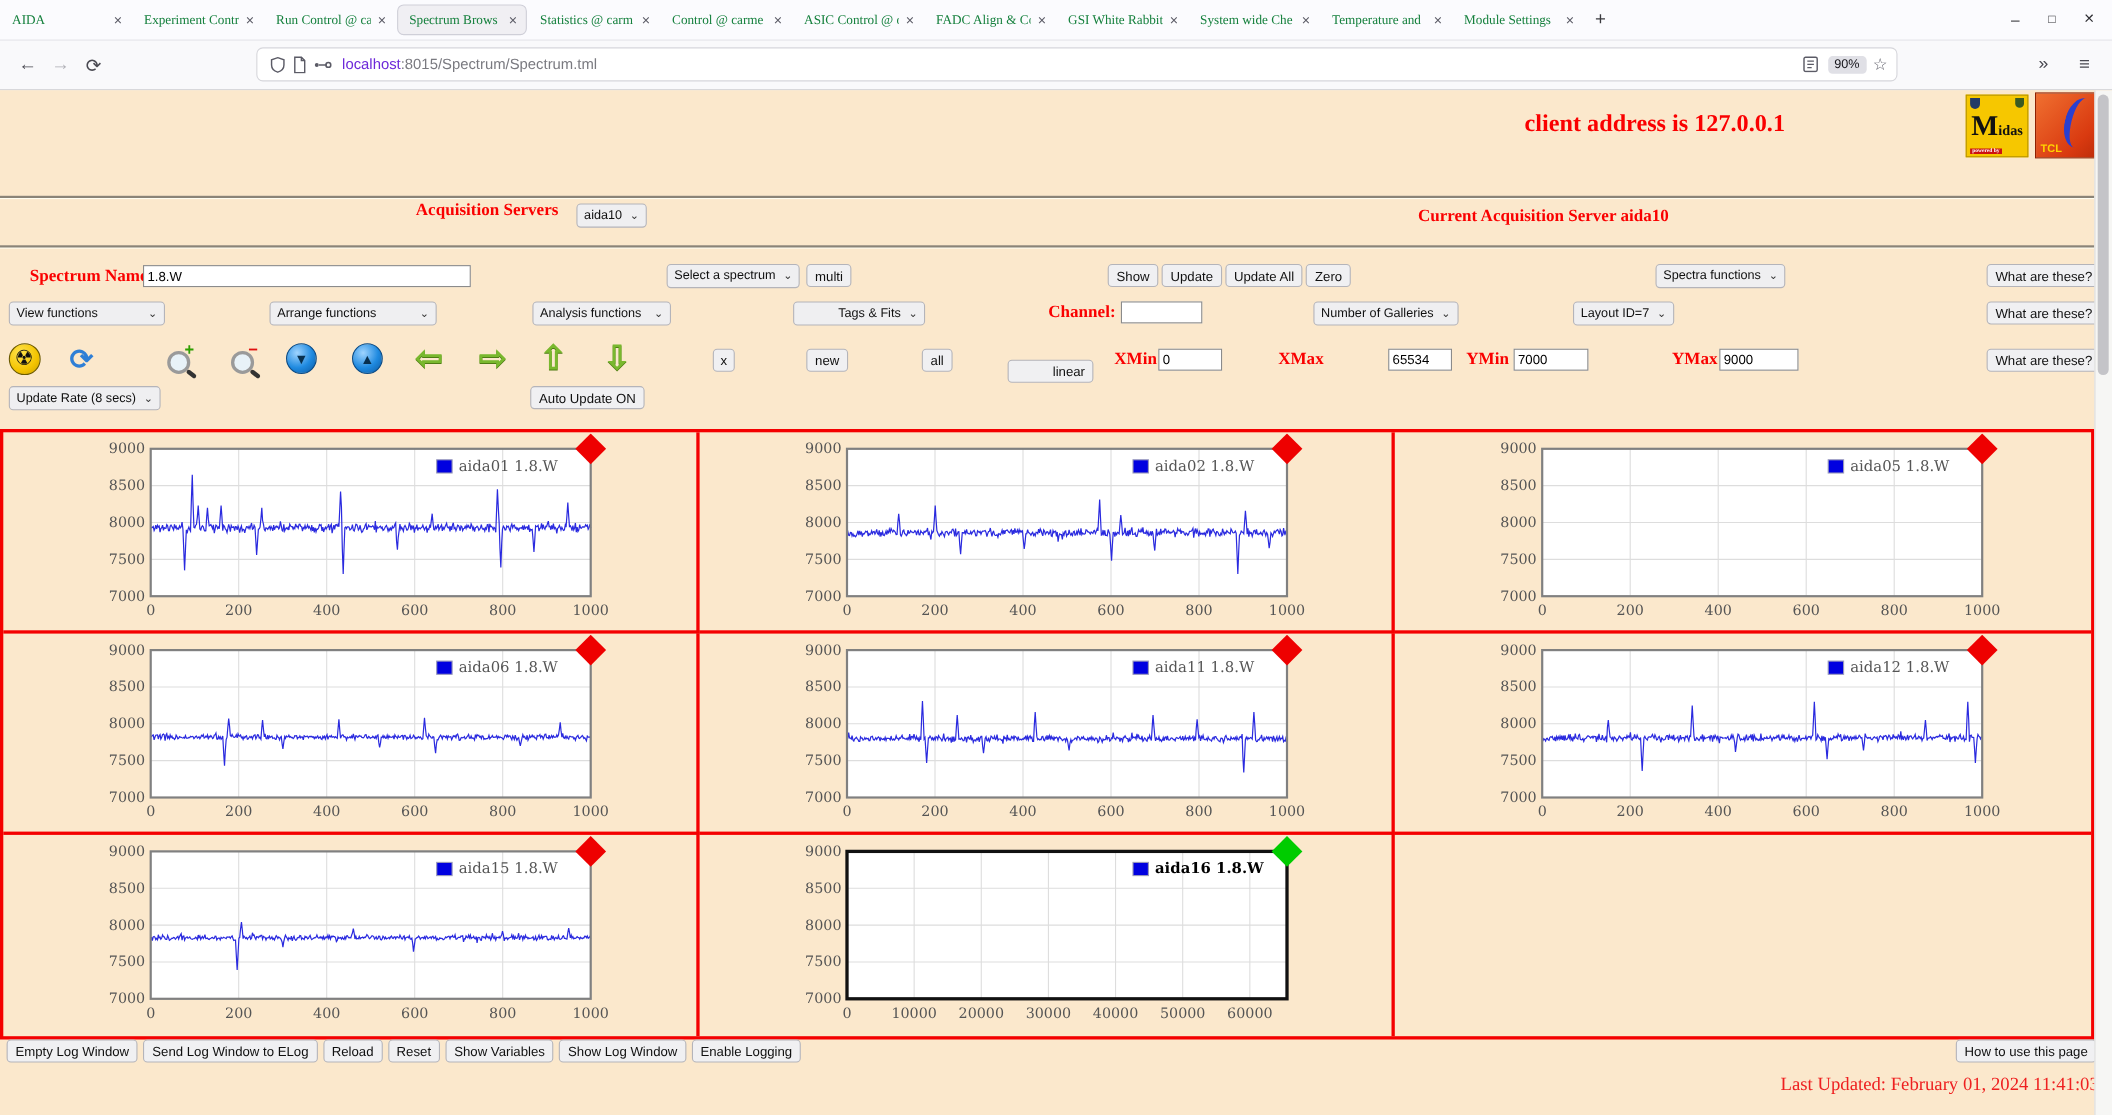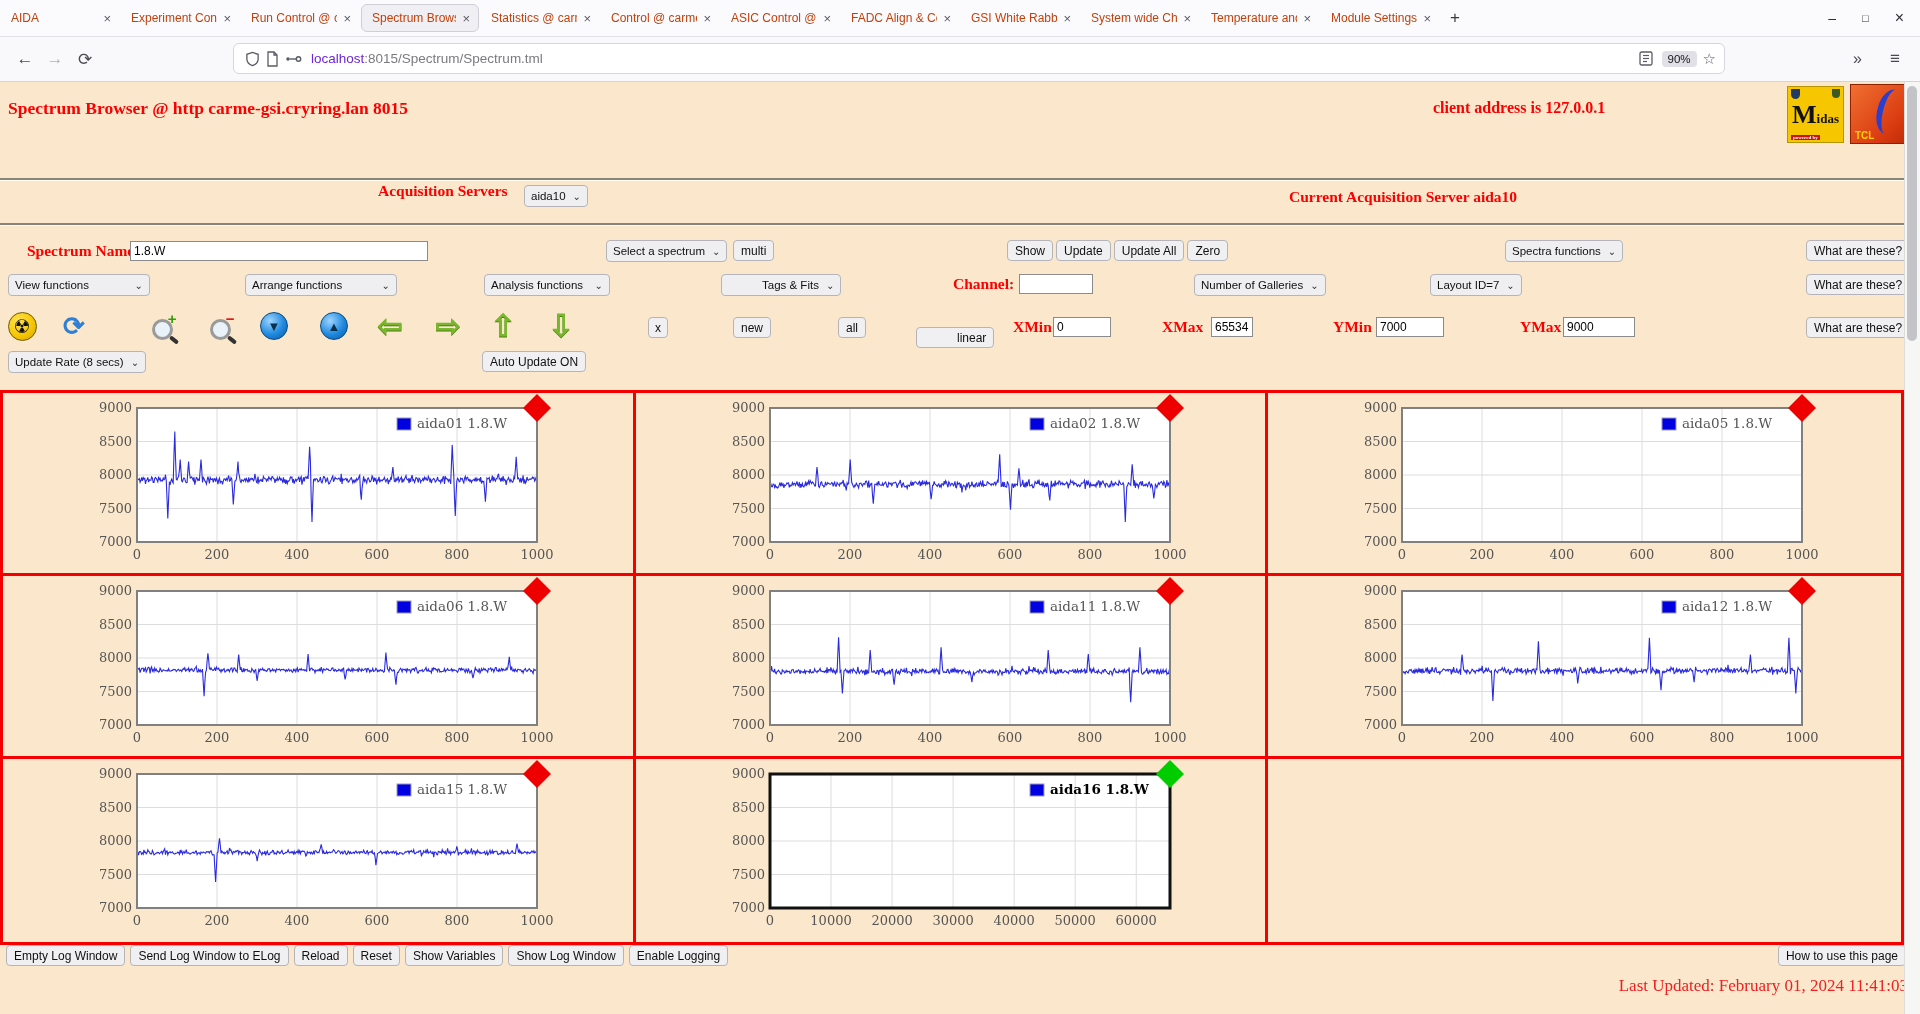--- a/index.html
+++ b/index.html
@@ -9,7 +9,7 @@
   .tabbar{height:36px;background:#fbfbfe;display:flex;align-items:center;border-bottom:1px solid #e1e1e6;}
   .tab{width:118px;height:28px;margin:0 1px;display:flex;align-items:center;padding:0 6px 0 10px;
     border-radius:6px;box-sizing:border-box;cursor:default;}
-  .tab .tlabel{flex:1;font-size:12px;color:#c2410c;white-space:nowrap;overflow:hidden;font-family:Liberation Sans, sans-serif;}
+  .tab .tlabel{flex:1;font-size:12px;color:#15803d;white-space:nowrap;overflow:hidden;font-family:Liberation Serif, serif;}
   .tab .tclose{color:#5b5b66;font-size:13px;margin-left:4px;padding:0 2px;}
   .tab.active{background:#f0eff3;border:1px solid #cfcfd8;}
   .newtab{font-size:17px;color:#3a3a3e;padding:2px 10px;}

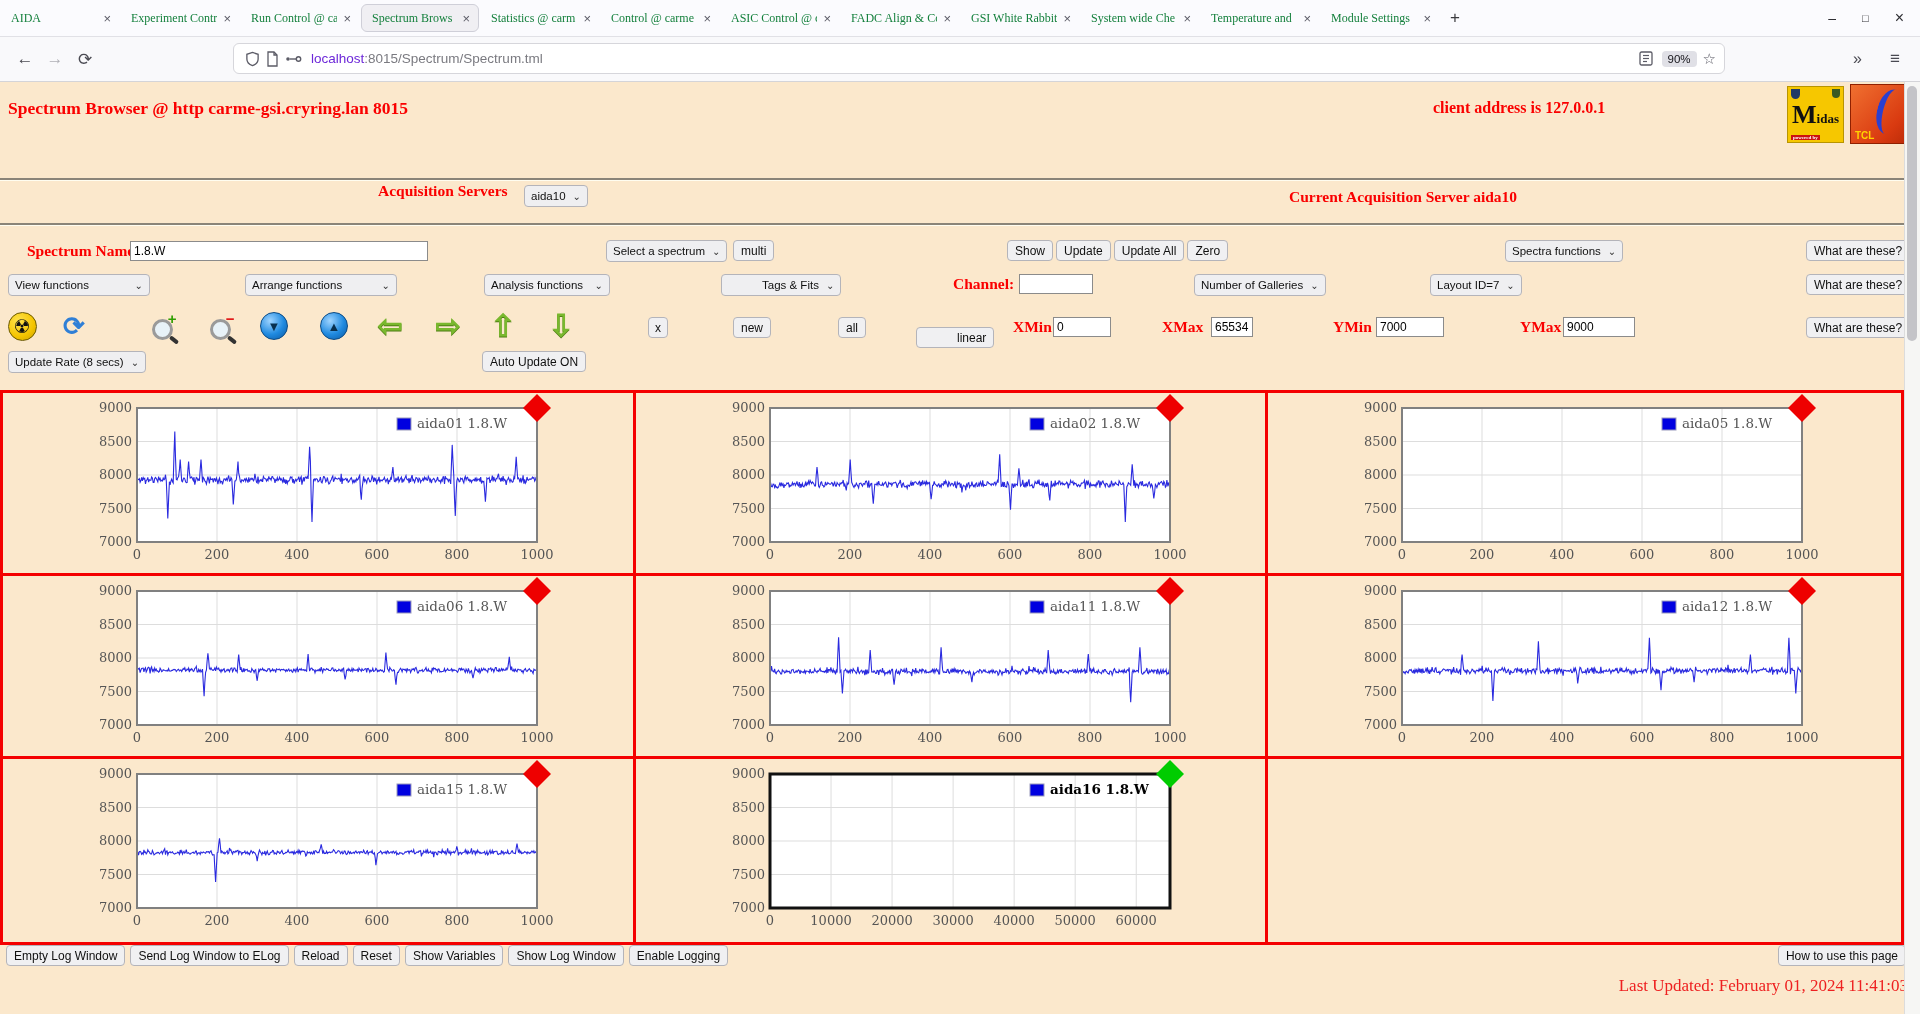--- a/index.html
+++ b/index.html
@@ -188,7 +188,6 @@
 
   <div class="page">
 
-    <div class="abs redlbl" style="left:8px;top:16px;font-size:17.5px;">Spectrum Browser @ http carme-gsi.cryring.lan 8015</div>
     <div class="abs redlbl" style="left:1433px;top:17px;font-size:16px;">client address is 127.0.0.1</div>
 
     <div class="logo-midas">

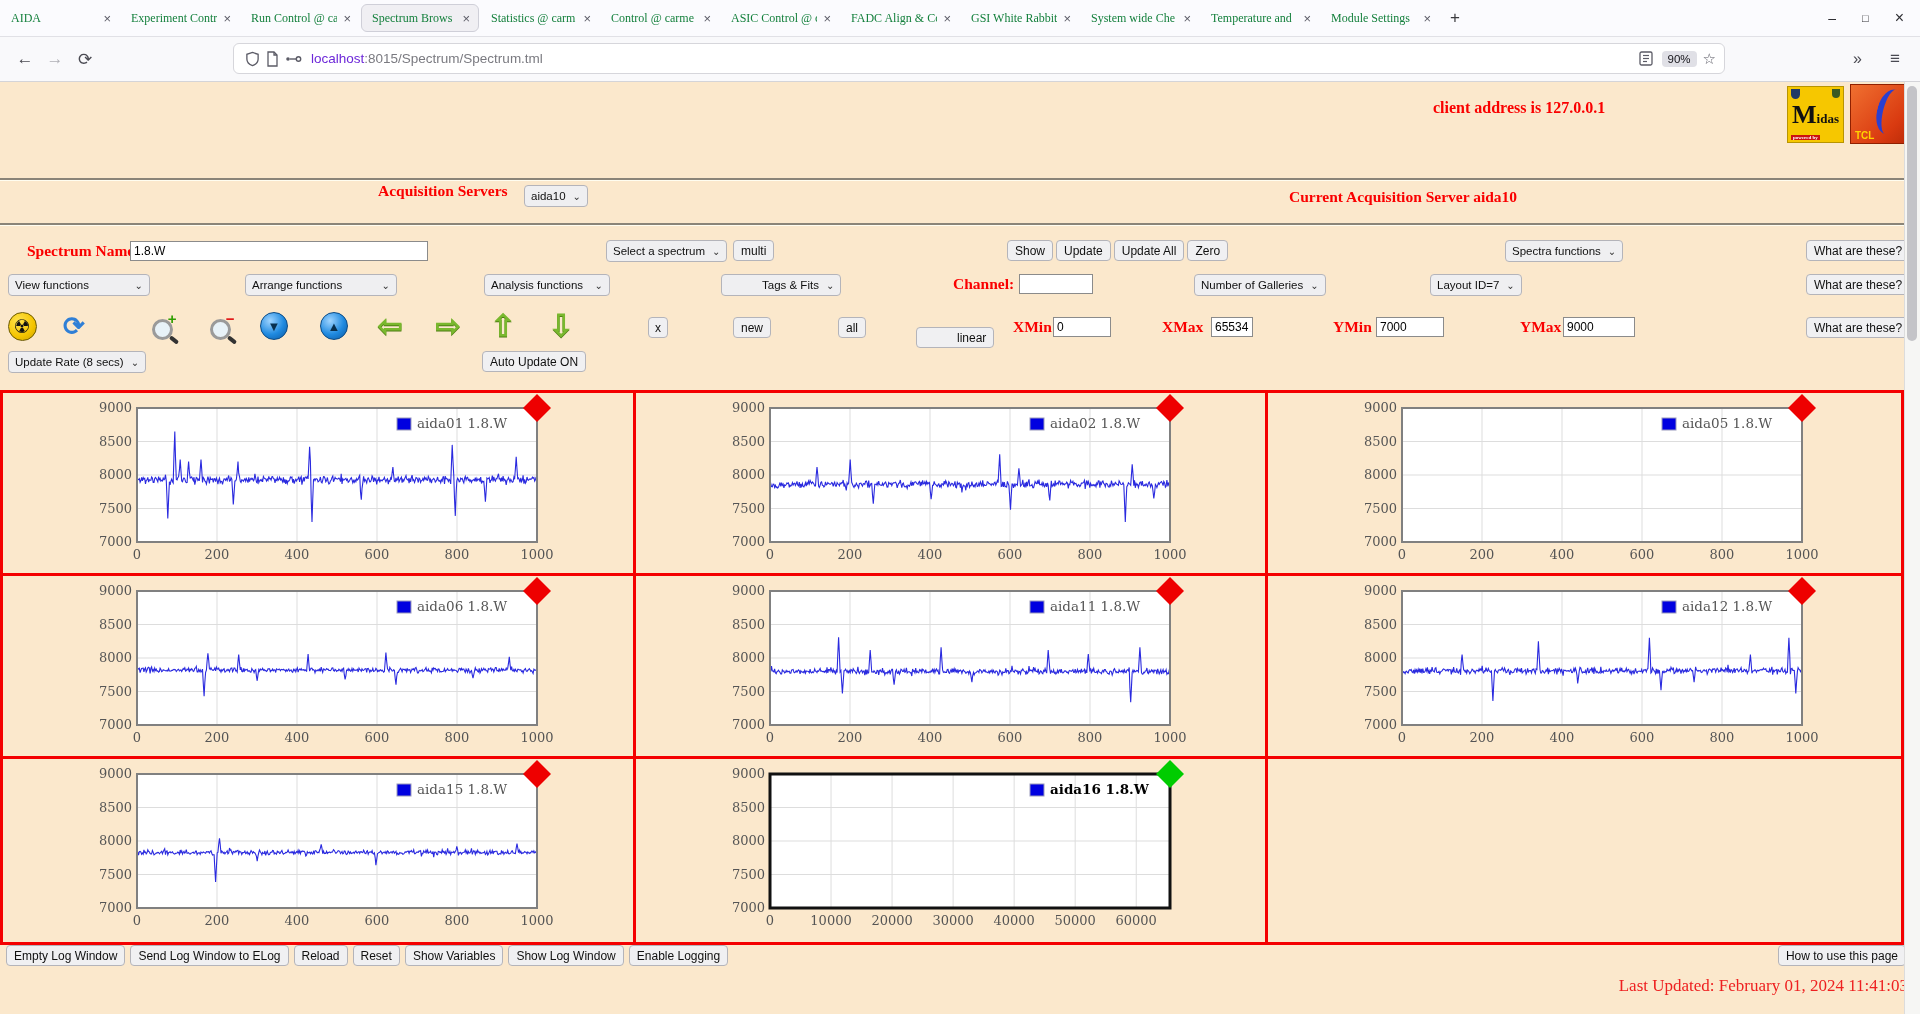--- a/index.html
+++ b/index.html
@@ -188,7 +188,7 @@
 
   <div class="page">
 
-    <div class="abs redlbl" style="left:1433px;top:17px;font-size:16px;">client address is 127.0.0.1</div>
+    <div class="abs redlbl" style="left:1386px;top:17px;font-size:22px;">client address is 127.0.0.1</div>
 
     <div class="logo-midas">
       <span class="sh"></span>

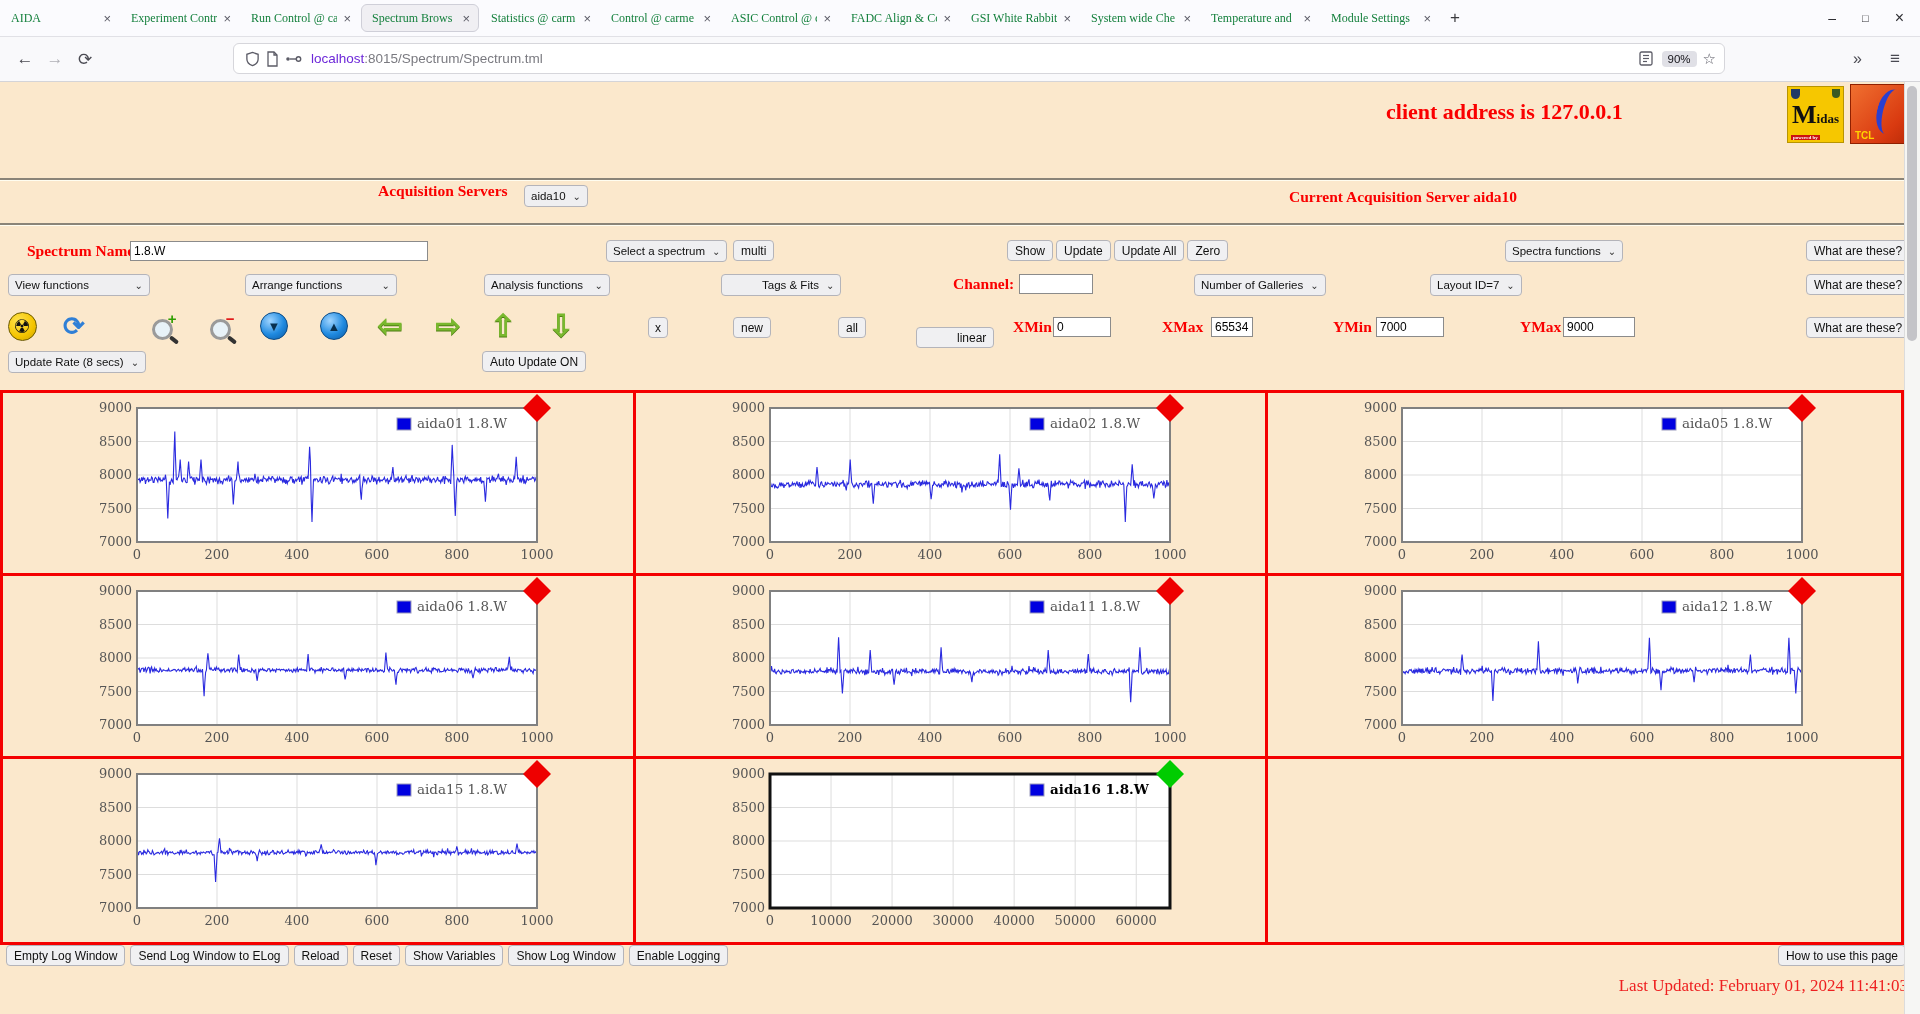--- a/index.html
+++ b/index.html
@@ -301,7 +301,7 @@
       <span class="redlbl" style="position:absolute;left:1013px;top:8px;font-size:15.5px;">XMin</span>
       <input class="ip" style="position: absolute; left: 1053px; top: 7px; width: 58px;" value="0">
       <span class="redlbl" style="position:absolute;left:1162px;top:8px;font-size:15.5px;">XMax</span>
-      <input class="ip" style="position: absolute; left: 1211px; top: 7px; width: 42px;" value="65534">
+      <input class="ip" style="position: absolute; left: 1262px; top: 7px; width: 58px;" value="65534">
       <span class="redlbl" style="position:absolute;left:1333px;top:8px;font-size:15.5px;">YMin</span>
       <input class="ip" style="position: absolute; left: 1376px; top: 7px; width: 68px;" value="7000">
       <span class="redlbl" style="position:absolute;left:1520px;top:8px;font-size:15.5px;">YMax</span>

